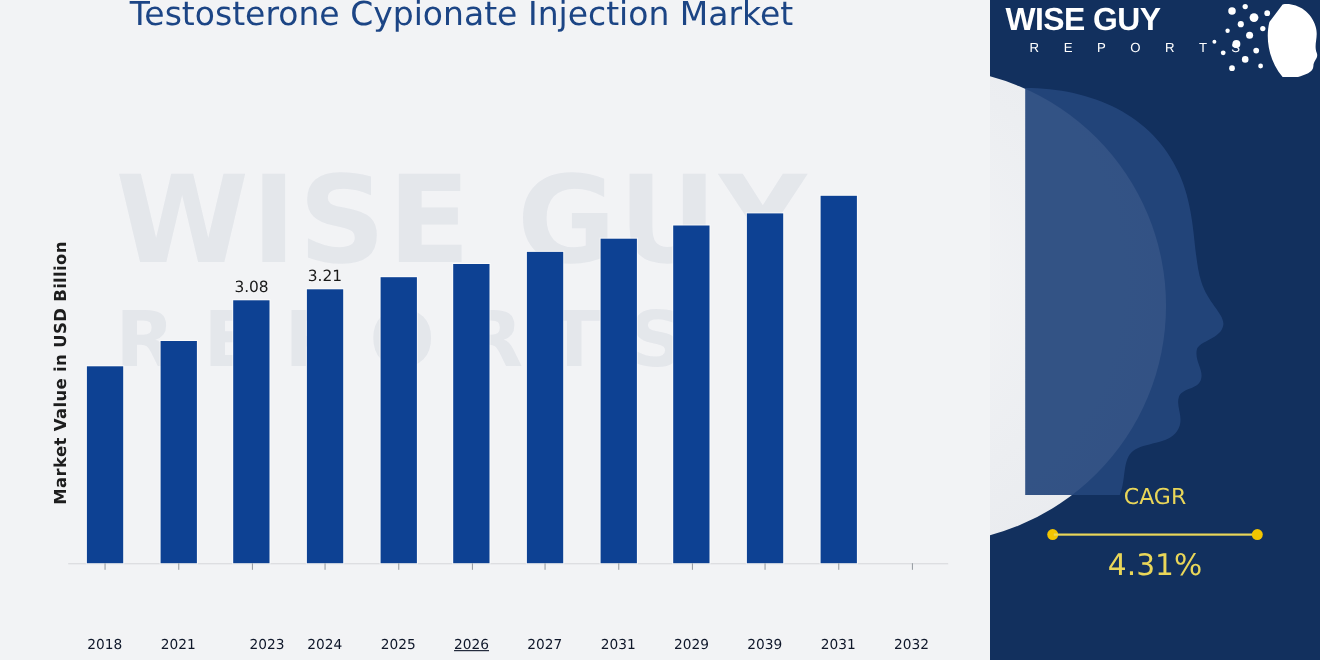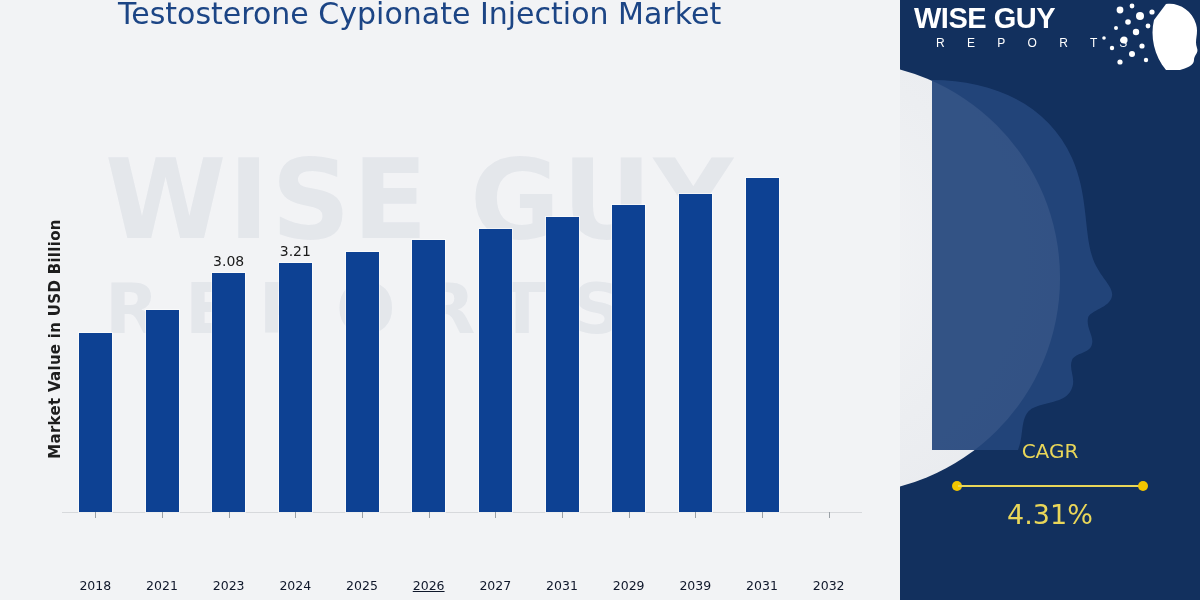--- a/index.html
+++ b/index.html
@@ -155,7 +155,7 @@
         <div class="tick" style="left: 162px;"></div>
         <div class="xtick-label" style="left: 162px;">2021</div>
         <div class="tick" style="left: 228.667px;"></div>
-        <div class="xtick-label" style="left: 228.667px;">2023</div>
+        <div class="xtick-label" style="left: 228.667px; text-align: right;">2023</div>
         <div class="tick" style="left: 295.333px;"></div>
         <div class="xtick-label" style="left: 295.333px;">2024</div>
         <div class="tick" style="left: 362px;"></div>

